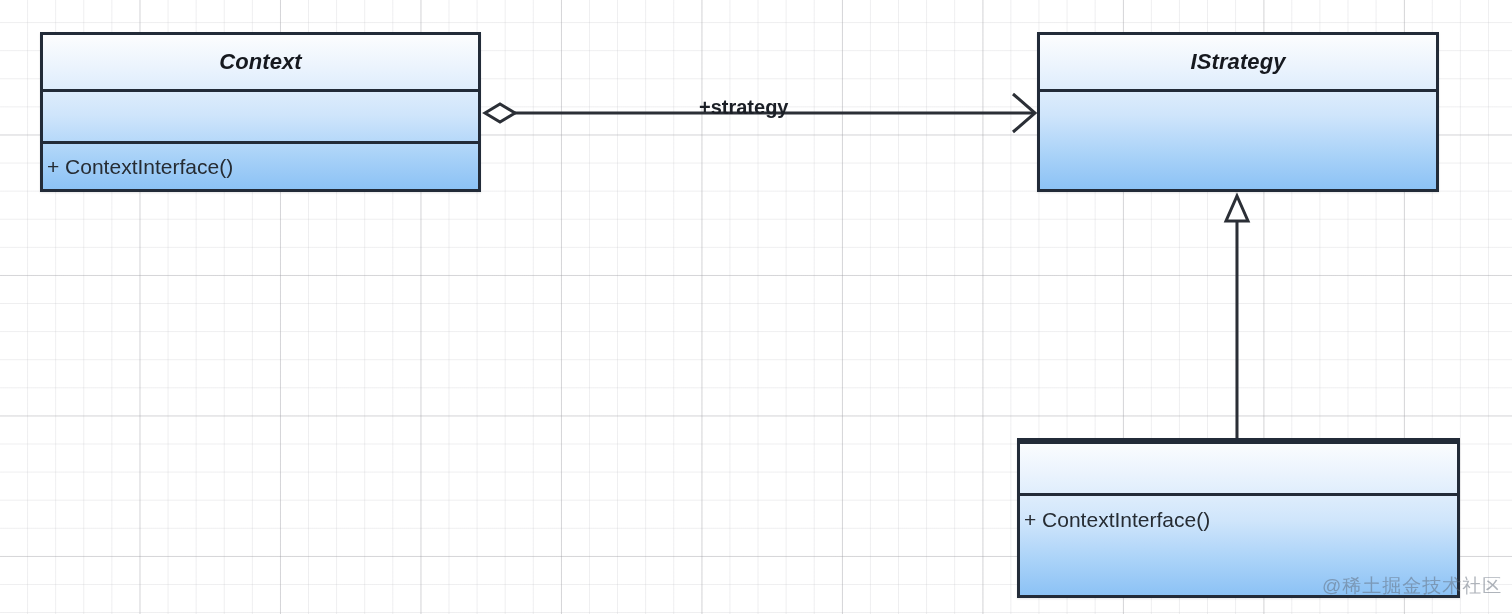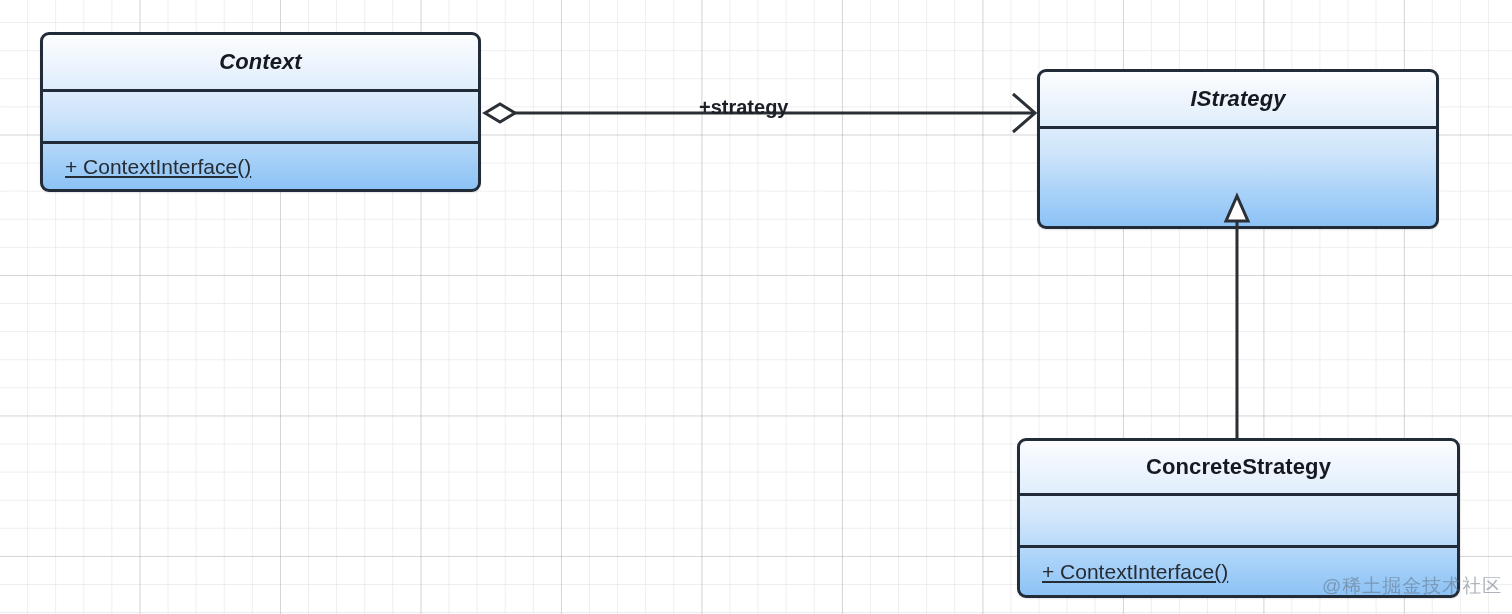--- a/index.html
+++ b/index.html
@@ -36,7 +36,7 @@
     position: absolute;
     box-sizing: border-box;
     border: 3px solid #222b38;
-    border-radius: 9px;
+    border-radius: 0;
     background: linear-gradient(to bottom, #fcfdfe 0%, #eaf3fd 22%, #cfe5fb 52%, #a9d2f8 78%, #8cc2f5 100%);
     overflow: hidden;
     box-shadow: 0 1px 2px rgba(0,0,0,0.10);

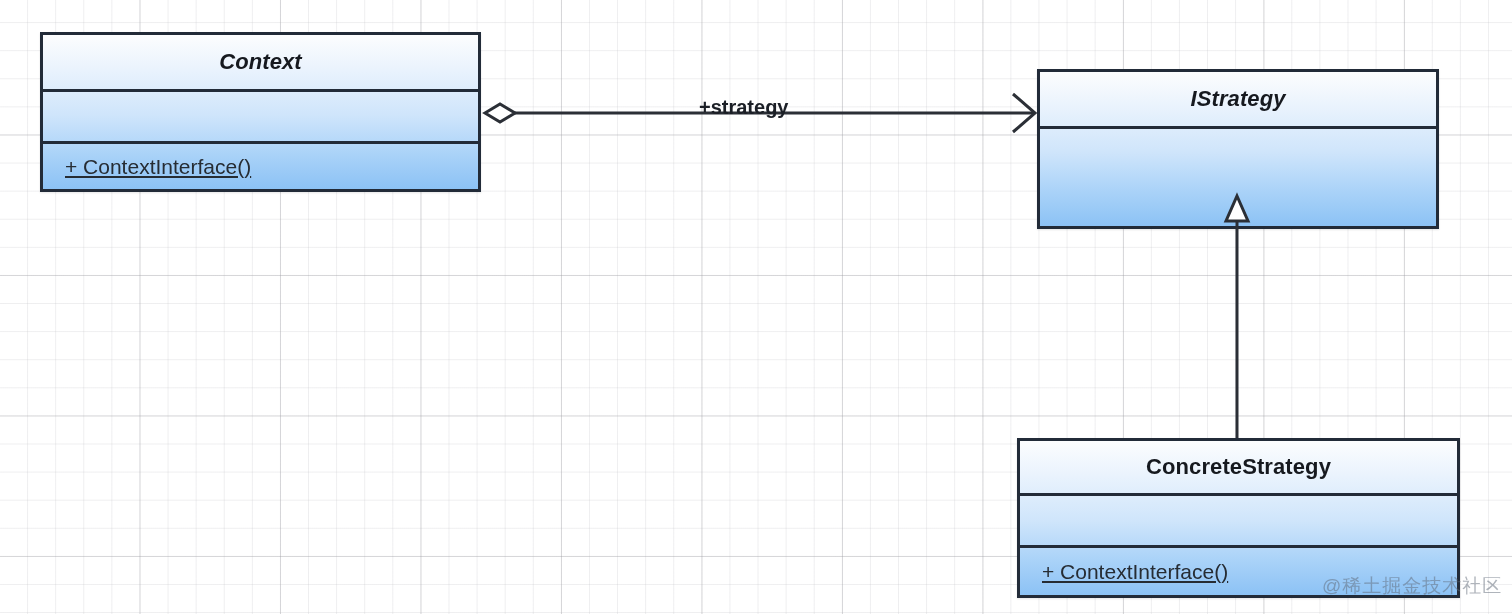--- a/index.html
+++ b/index.html
@@ -125,7 +125,7 @@
     <div class="uml-compartment uml-ops" style="height:48px;">+ ContextInterface()</div>
   </div>
 
-  <div class="uml-class" style="left:1037px; top:32px; width:402px; height:160px;margin-top:37px;">
+  <div class="uml-class" style="left:1037px; top:32px; width:402px; height:160px;">
     <div class="uml-compartment uml-title abstract" style="height:54px;">IStrategy</div>
     <div class="uml-compartment uml-attrs" style="height:52px;"></div>
   </div>

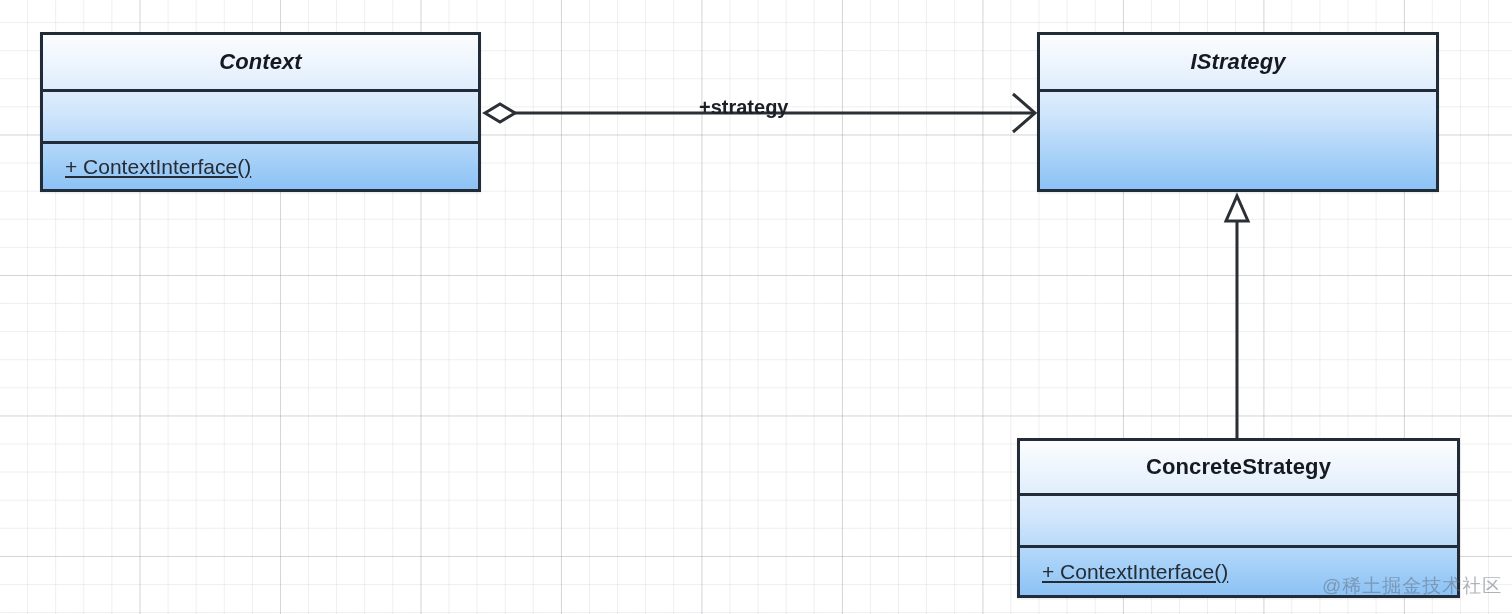--- a/index.html
+++ b/index.html
@@ -62,10 +62,9 @@
     border-top: 3px solid #222b38;
     display: flex;
     align-items: center;
-    padding-left: 22px;
+    padding-left: 4px;
     font-size: 21px;
     color: #262c33;
-    text-decoration: underline;
   }
 
   

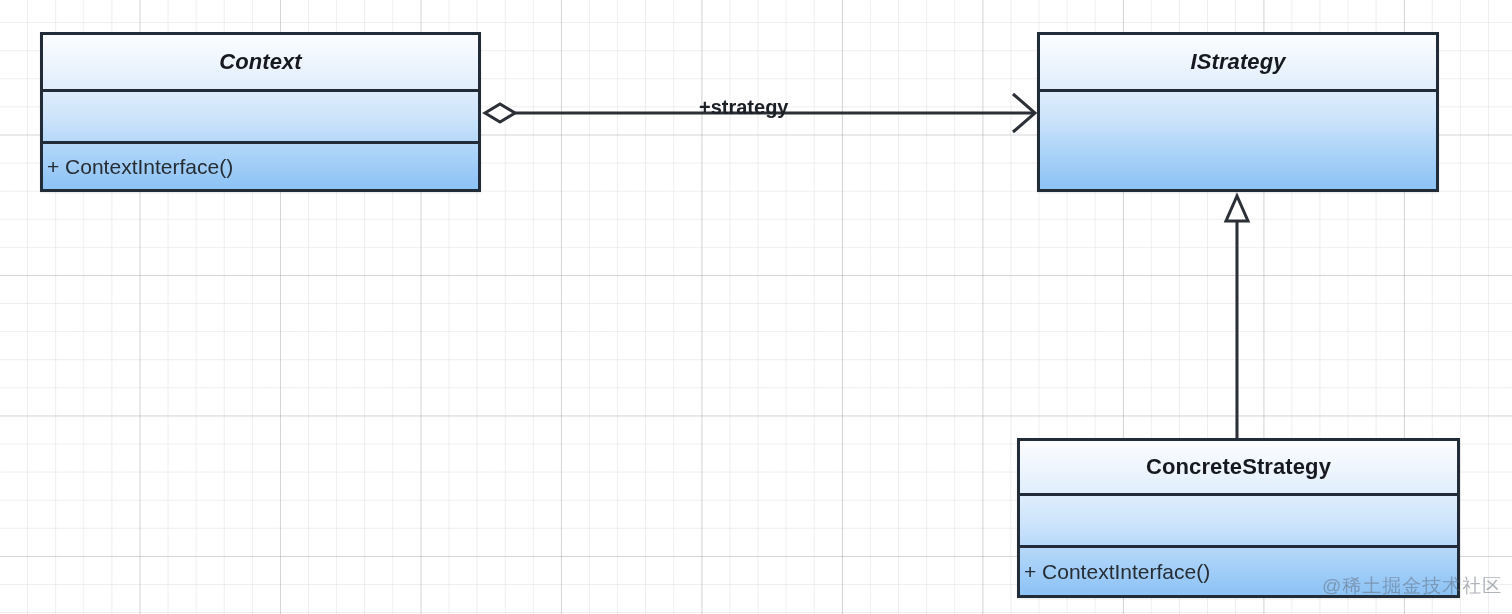--- a/index.html
+++ b/index.html
@@ -130,7 +130,6 @@
   </div>
 
   <div class="uml-class" style="left:1017px; top:438px; width:443px; height:160px;">
-    <div class="uml-compartment uml-title" style="height:52px;">ConcreteStrategy</div>
     <div class="uml-compartment uml-attrs" style="height:52px;"></div>
     <div class="uml-compartment uml-ops" style="height:51px;">+ ContextInterface()</div>
   </div>

